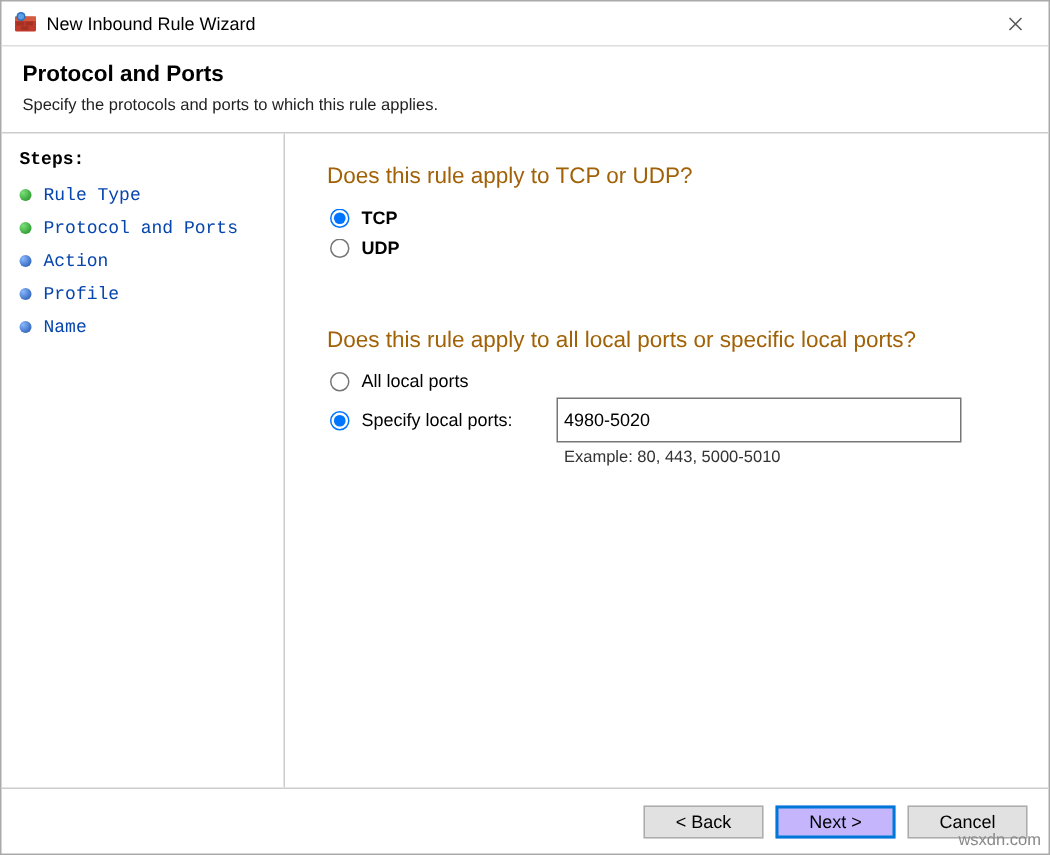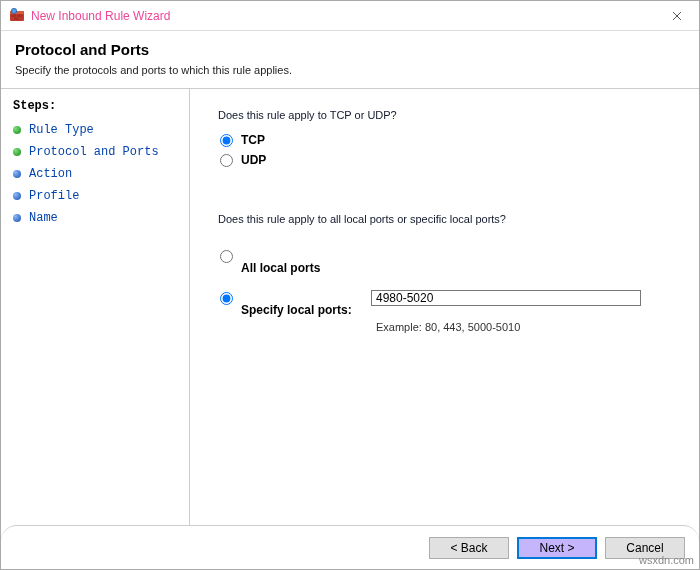--- a/index.html
+++ b/index.html
@@ -7,7 +7,7 @@
 .window { width: 700px; height: 570px; border: 1px solid #aaa; background: #fff; display: flex; flex-direction: column; }
 .titlebar { height: 30px; display: flex; align-items: center; padding: 0 0 0 8px; border-bottom: 1px solid #ddd; }
 .titlebar .app-icon { width: 16px; height: 16px; margin-right: 6px; }
-.titlebar .title { color: #ec4899; flex: 1; }
+.titlebar .title { color: #000000; flex: 1; }
 .titlebar .close { width: 45px; height: 100%; display: flex; align-items: center; justify-content: center; color: #555; font-size: 14px; }
 .header { padding: 10px 14px 12px 14px; }
 .header h1 { font-size: 15px; font-weight: bold; margin-bottom: 6px; }

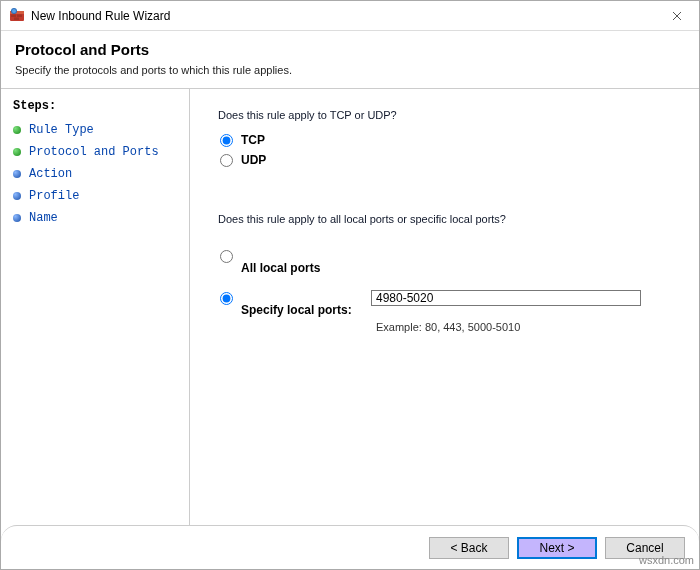--- a/index.html
+++ b/index.html
@@ -23,7 +23,7 @@
 .step a { color: #0645ad; text-decoration: none; font-size: 12px; }
 .vdiv { width: 1px; background: #ccc; }
 .main { flex: 1; padding: 20px 28px 10px 28px; display: flex; flex-direction: column; }
-.question { font-size: 11px; color: #0f172a; margin-bottom: 12px; }
+.question { font-size: 15px; color: #a16207; margin-bottom: 12px; }
 .radio-row { display: flex; align-items: center; margin-bottom: 6px; margin-left: 2px; }
 .radio-row input { margin-right: 8px; }
 .radio-row label { font-size: 12px; }

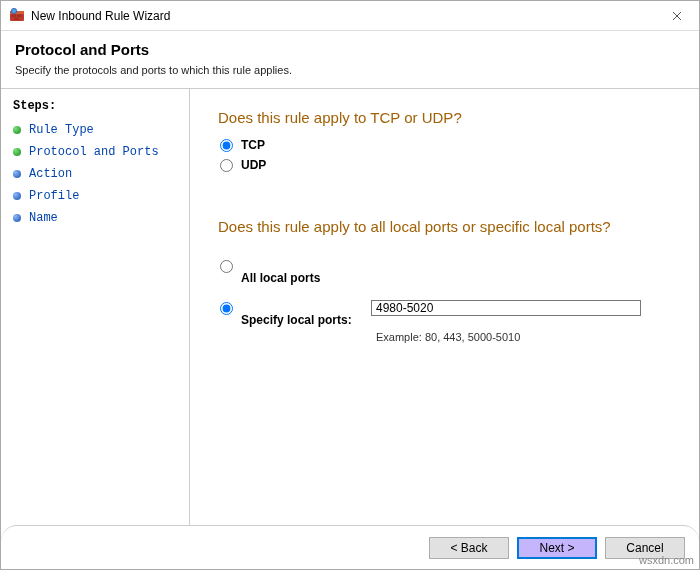--- a/index.html
+++ b/index.html
@@ -31,7 +31,7 @@
 .gap { height: 40px; }
 .ports-row { display: flex; align-items: center; margin-bottom: 4px; margin-left: 2px; }
 .ports-row input[type="radio"] { margin-right: 8px; }
-.ports-row label { font-size: 12px; font-weight: bold; min-width: 130px; margin-top: 24px; }
+.ports-row label { font-size: 12px; font-weight: normal; min-width: 130px; }
 .ports-row input[type="text"] { flex: 1; height: 16px; padding: 1px 4px; border: 1px solid #777; font-size: 12px; font-family: inherit; max-width: 270px; }
 .example { font-size: 11px; color: #333; margin-left: 158px; }
 .footer { height: 44px; border-top: 1px solid #ccc; display: flex; align-items: center; justify-content: flex-end; padding: 0 14px; gap: 8px; border-radius: 16px; }

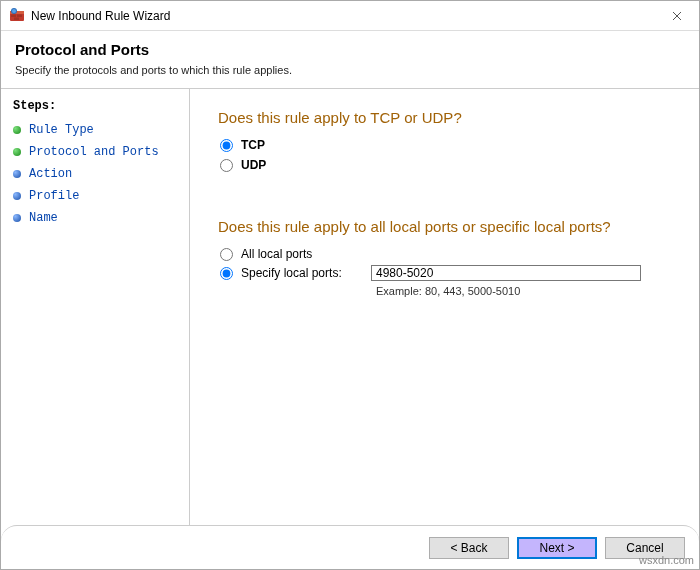--- a/index.html
+++ b/index.html
@@ -32,7 +32,7 @@
 .ports-row { display: flex; align-items: center; margin-bottom: 4px; margin-left: 2px; }
 .ports-row input[type="radio"] { margin-right: 8px; }
 .ports-row label { font-size: 12px; font-weight: normal; min-width: 130px; }
-.ports-row input[type="text"] { flex: 1; height: 16px; padding: 1px 4px; border: 1px solid #777; font-size: 12px; font-family: inherit; max-width: 270px; }
+.ports-row input[type="text"] { flex: 1; height: 30px; padding: 1px 4px; border: 1px solid #777; font-size: 12px; font-family: inherit; max-width: 270px; }
 .example { font-size: 11px; color: #333; margin-left: 158px; }
 .footer { height: 44px; border-top: 1px solid #ccc; display: flex; align-items: center; justify-content: flex-end; padding: 0 14px; gap: 8px; border-radius: 16px; }
 .btn { min-width: 80px; height: 22px; font-size: 12px; background: #e1e1e1; border: 1px solid #adadad; cursor: pointer; padding: 0 10px; }

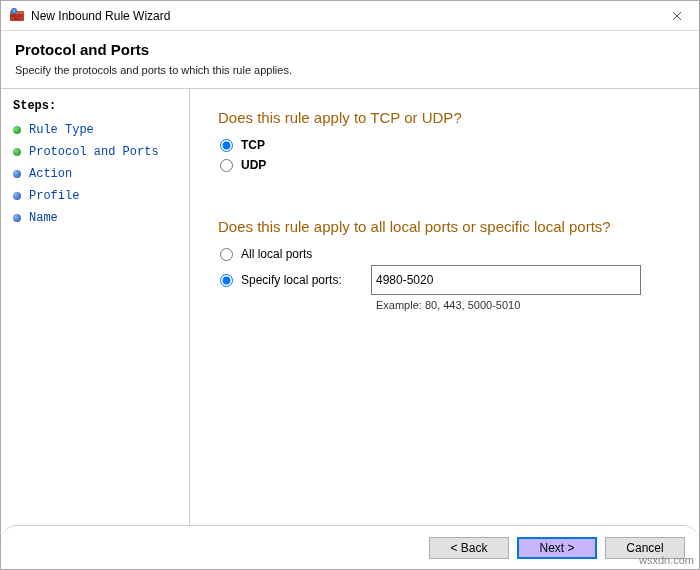--- a/index.html
+++ b/index.html
@@ -34,7 +34,7 @@
 .ports-row label { font-size: 12px; font-weight: normal; min-width: 130px; }
 .ports-row input[type="text"] { flex: 1; height: 30px; padding: 1px 4px; border: 1px solid #777; font-size: 12px; font-family: inherit; max-width: 270px; }
 .example { font-size: 11px; color: #333; margin-left: 158px; }
-.footer { height: 44px; border-top: 1px solid #ccc; display: flex; align-items: center; justify-content: flex-end; padding: 0 14px; gap: 8px; border-radius: 16px; }
+.footer { height: 44px; border-top: 1px solid #ccc; display: flex; align-items: center; justify-content: flex-end; padding: 0 14px; gap: 8px; }
 .btn { min-width: 80px; height: 22px; font-size: 12px; background: #e1e1e1; border: 1px solid #adadad; cursor: pointer; padding: 0 10px; }
 .btn.primary { border: 2px solid #0078d7; background: #c4b5fd; }
 .watermark { position: absolute; bottom: 4px; right: 6px; font-size: 11px; color: #888; z-index: 10; }

